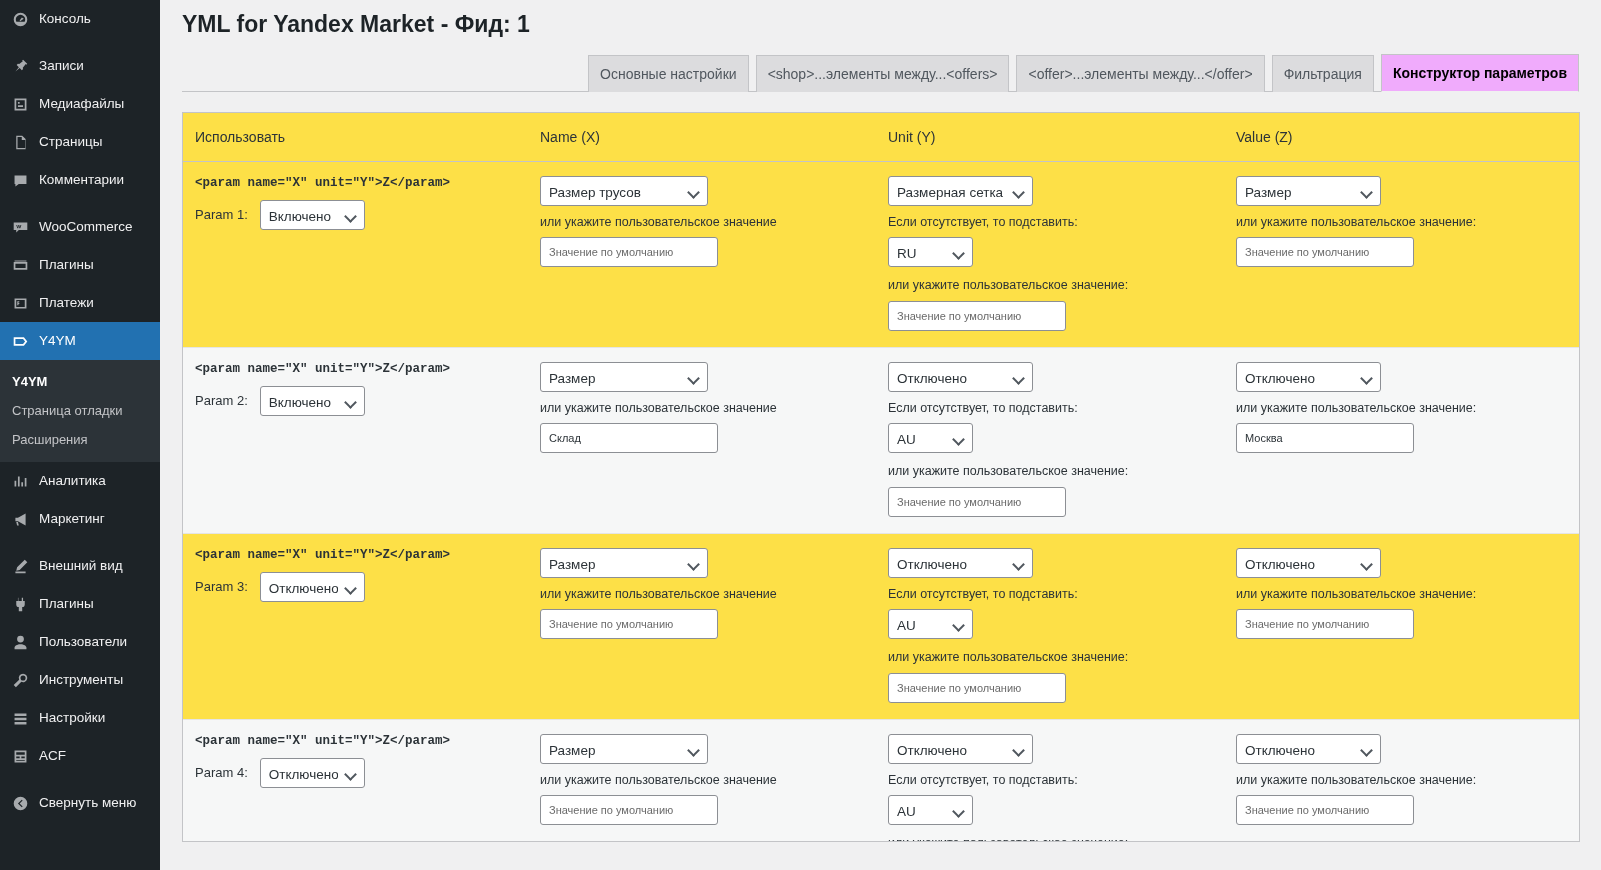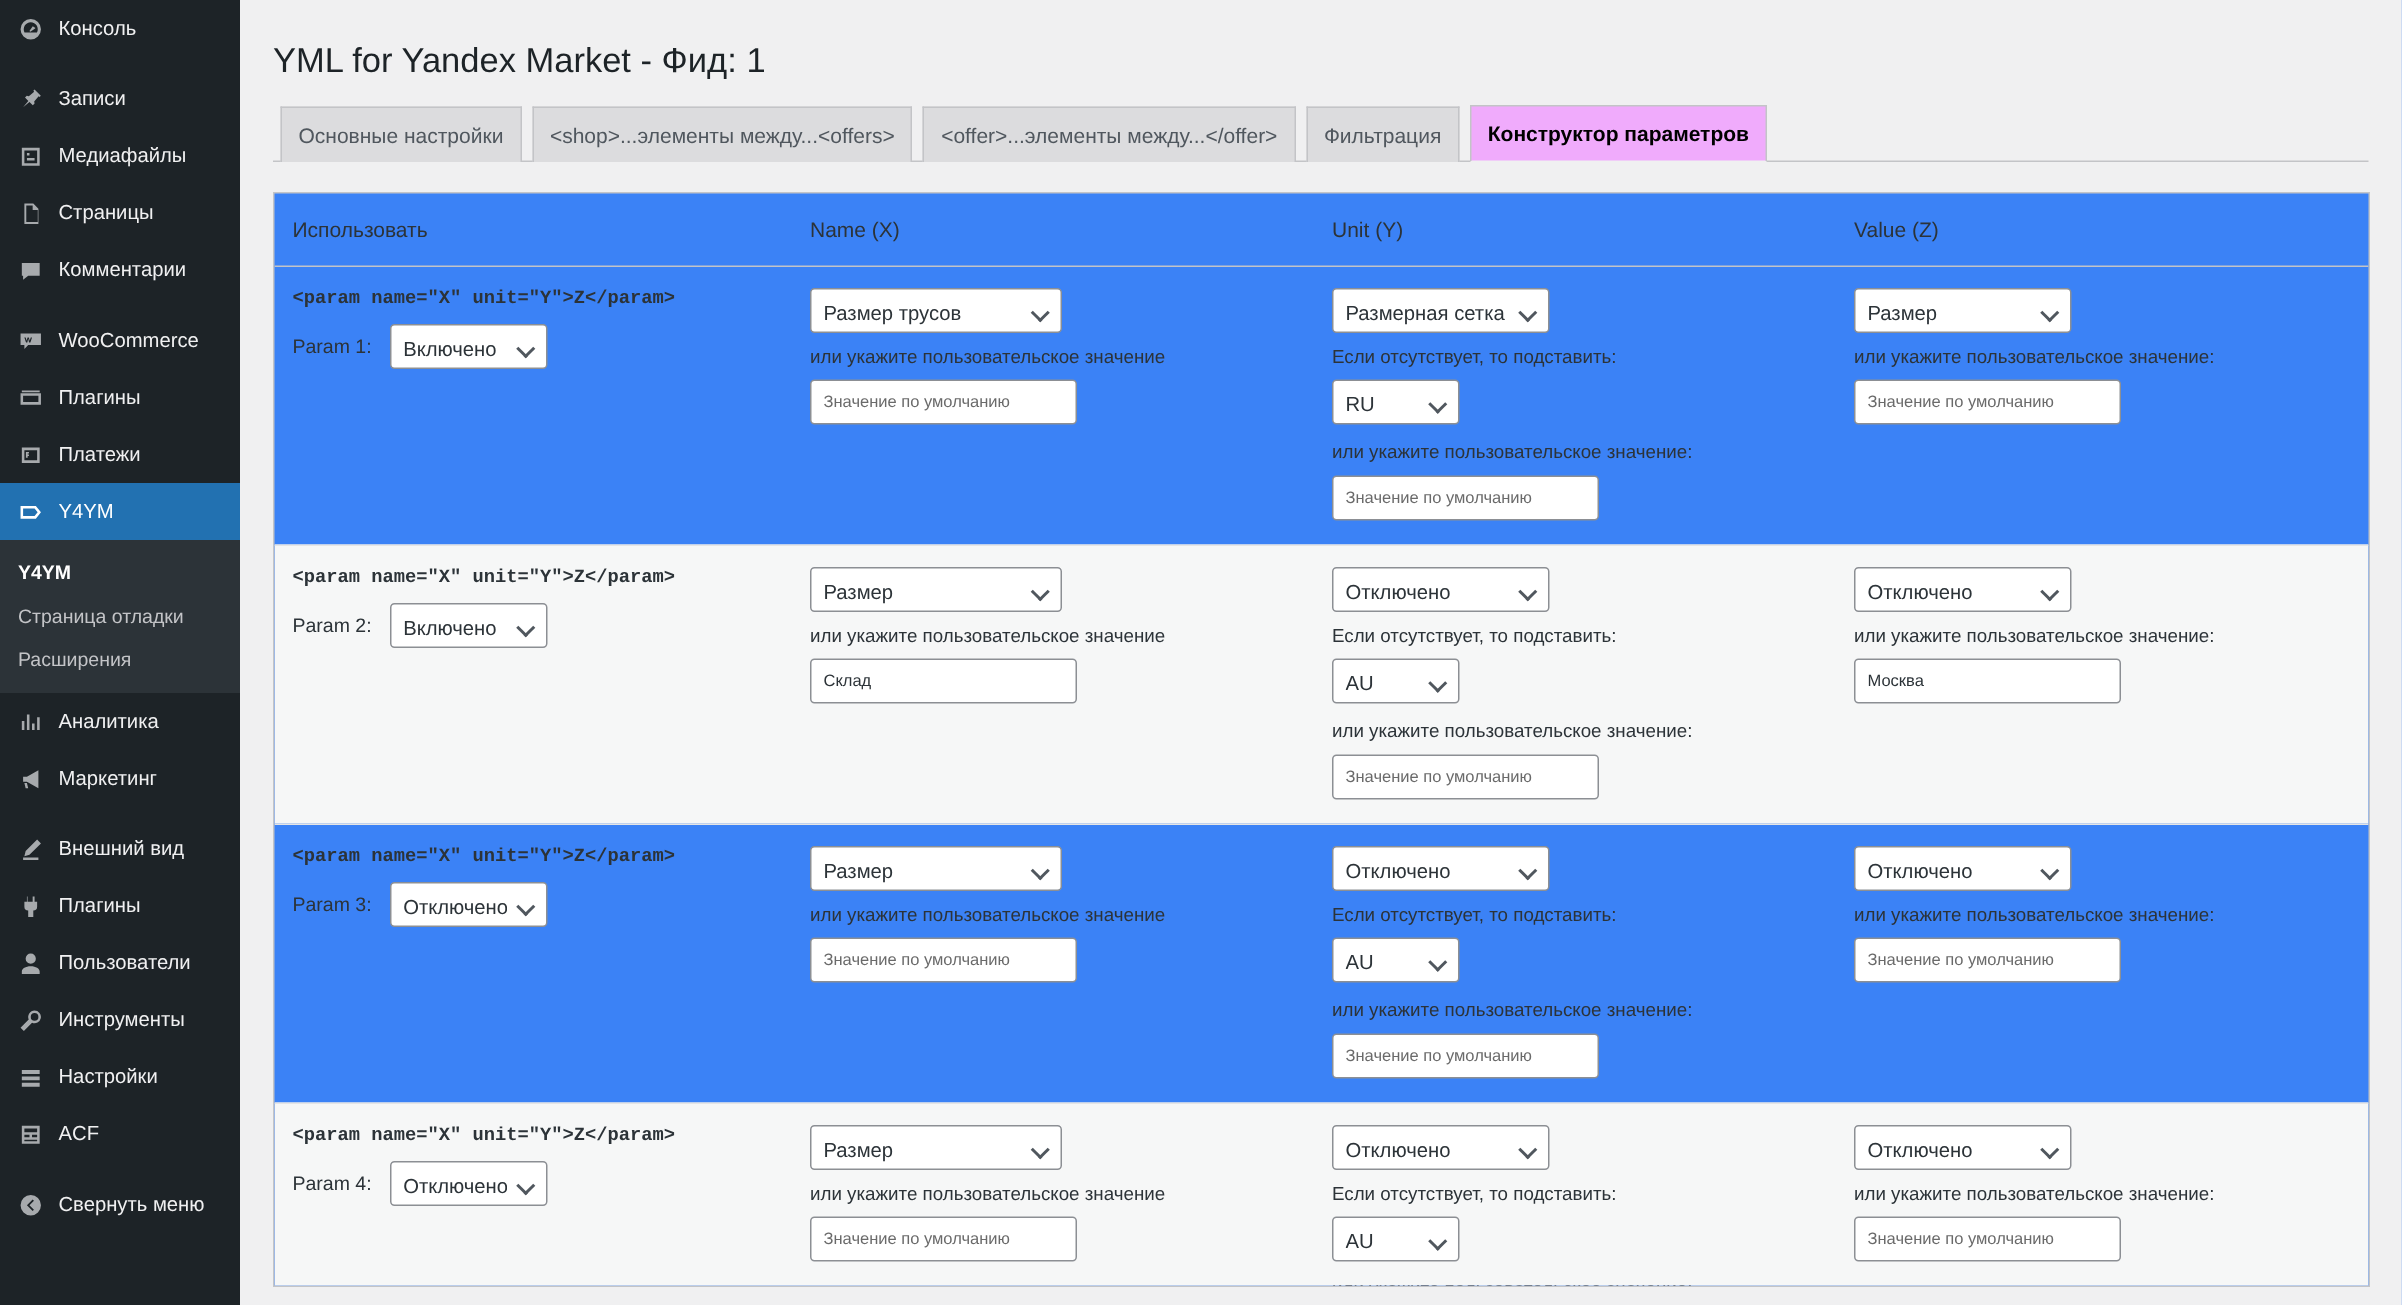--- a/index.html
+++ b/index.html
@@ -76,9 +76,9 @@
   }
   h1#page-title {
     font-size: 23px;
-    font-weight: 400;
+    font-weight: 700;
     color: #1d2327;
-    margin: 16px 0 14px 0;
+    margin: 0 0 14px 0;
     padding: 0;
     line-height: 1.3;
   }

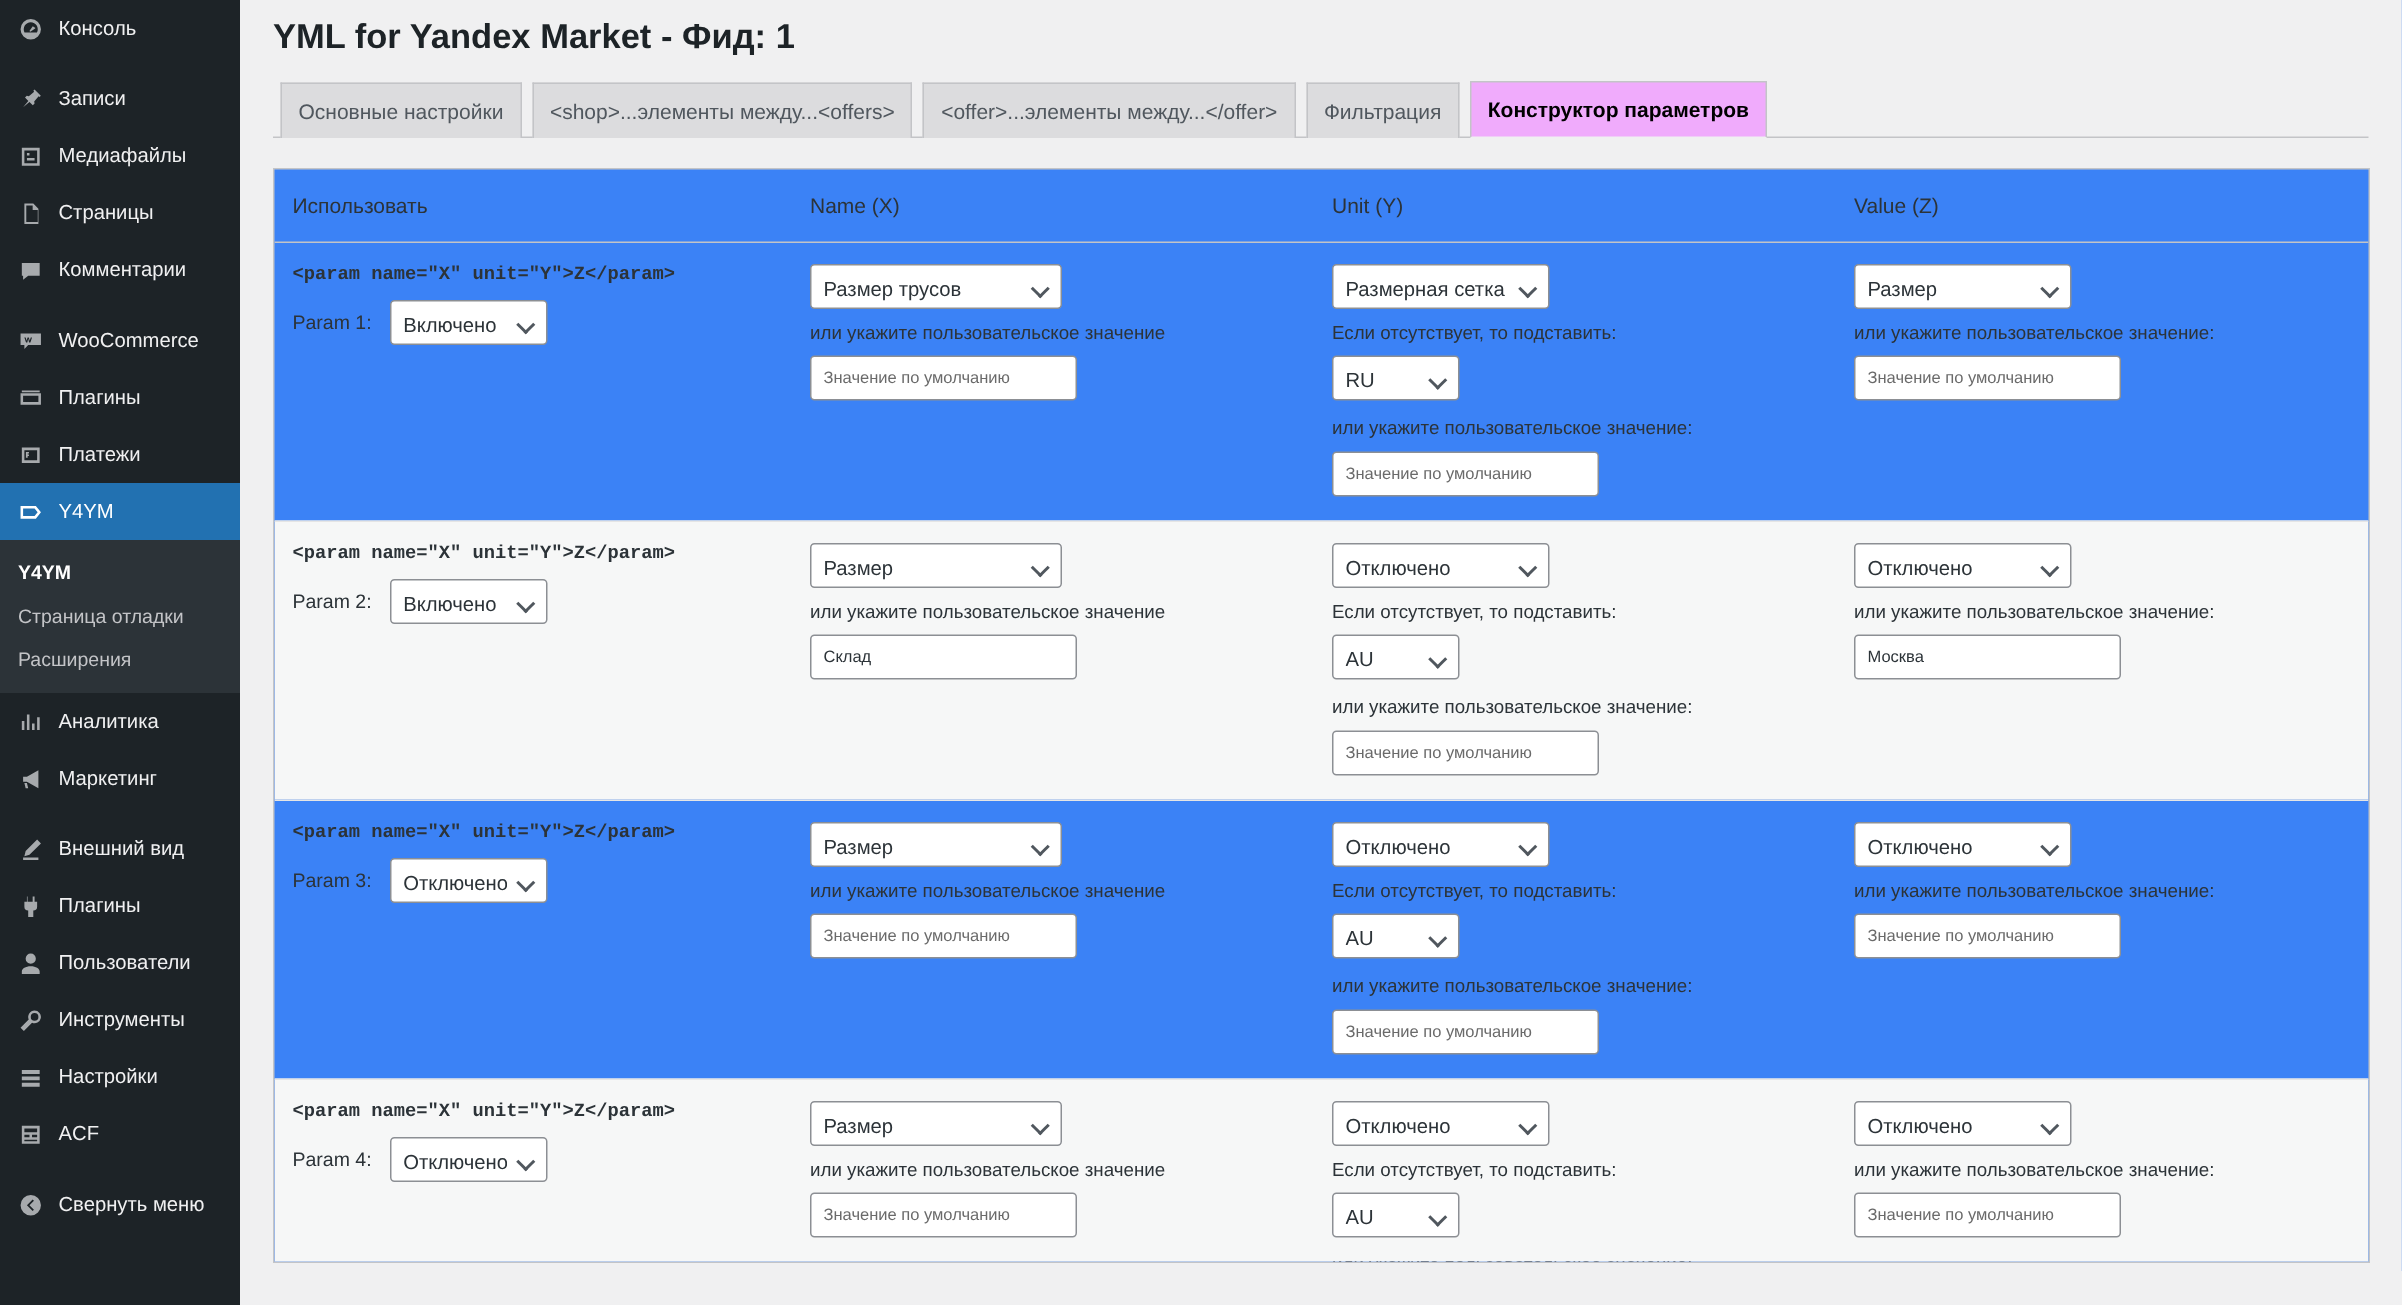--- a/index.html
+++ b/index.html
@@ -92,6 +92,7 @@
     padding-left: 5px;
     margin-bottom: 0;
     height: 38px;
+    justify-content: flex-end;
   }
   .nav-tab {
     background: #dcdcde;

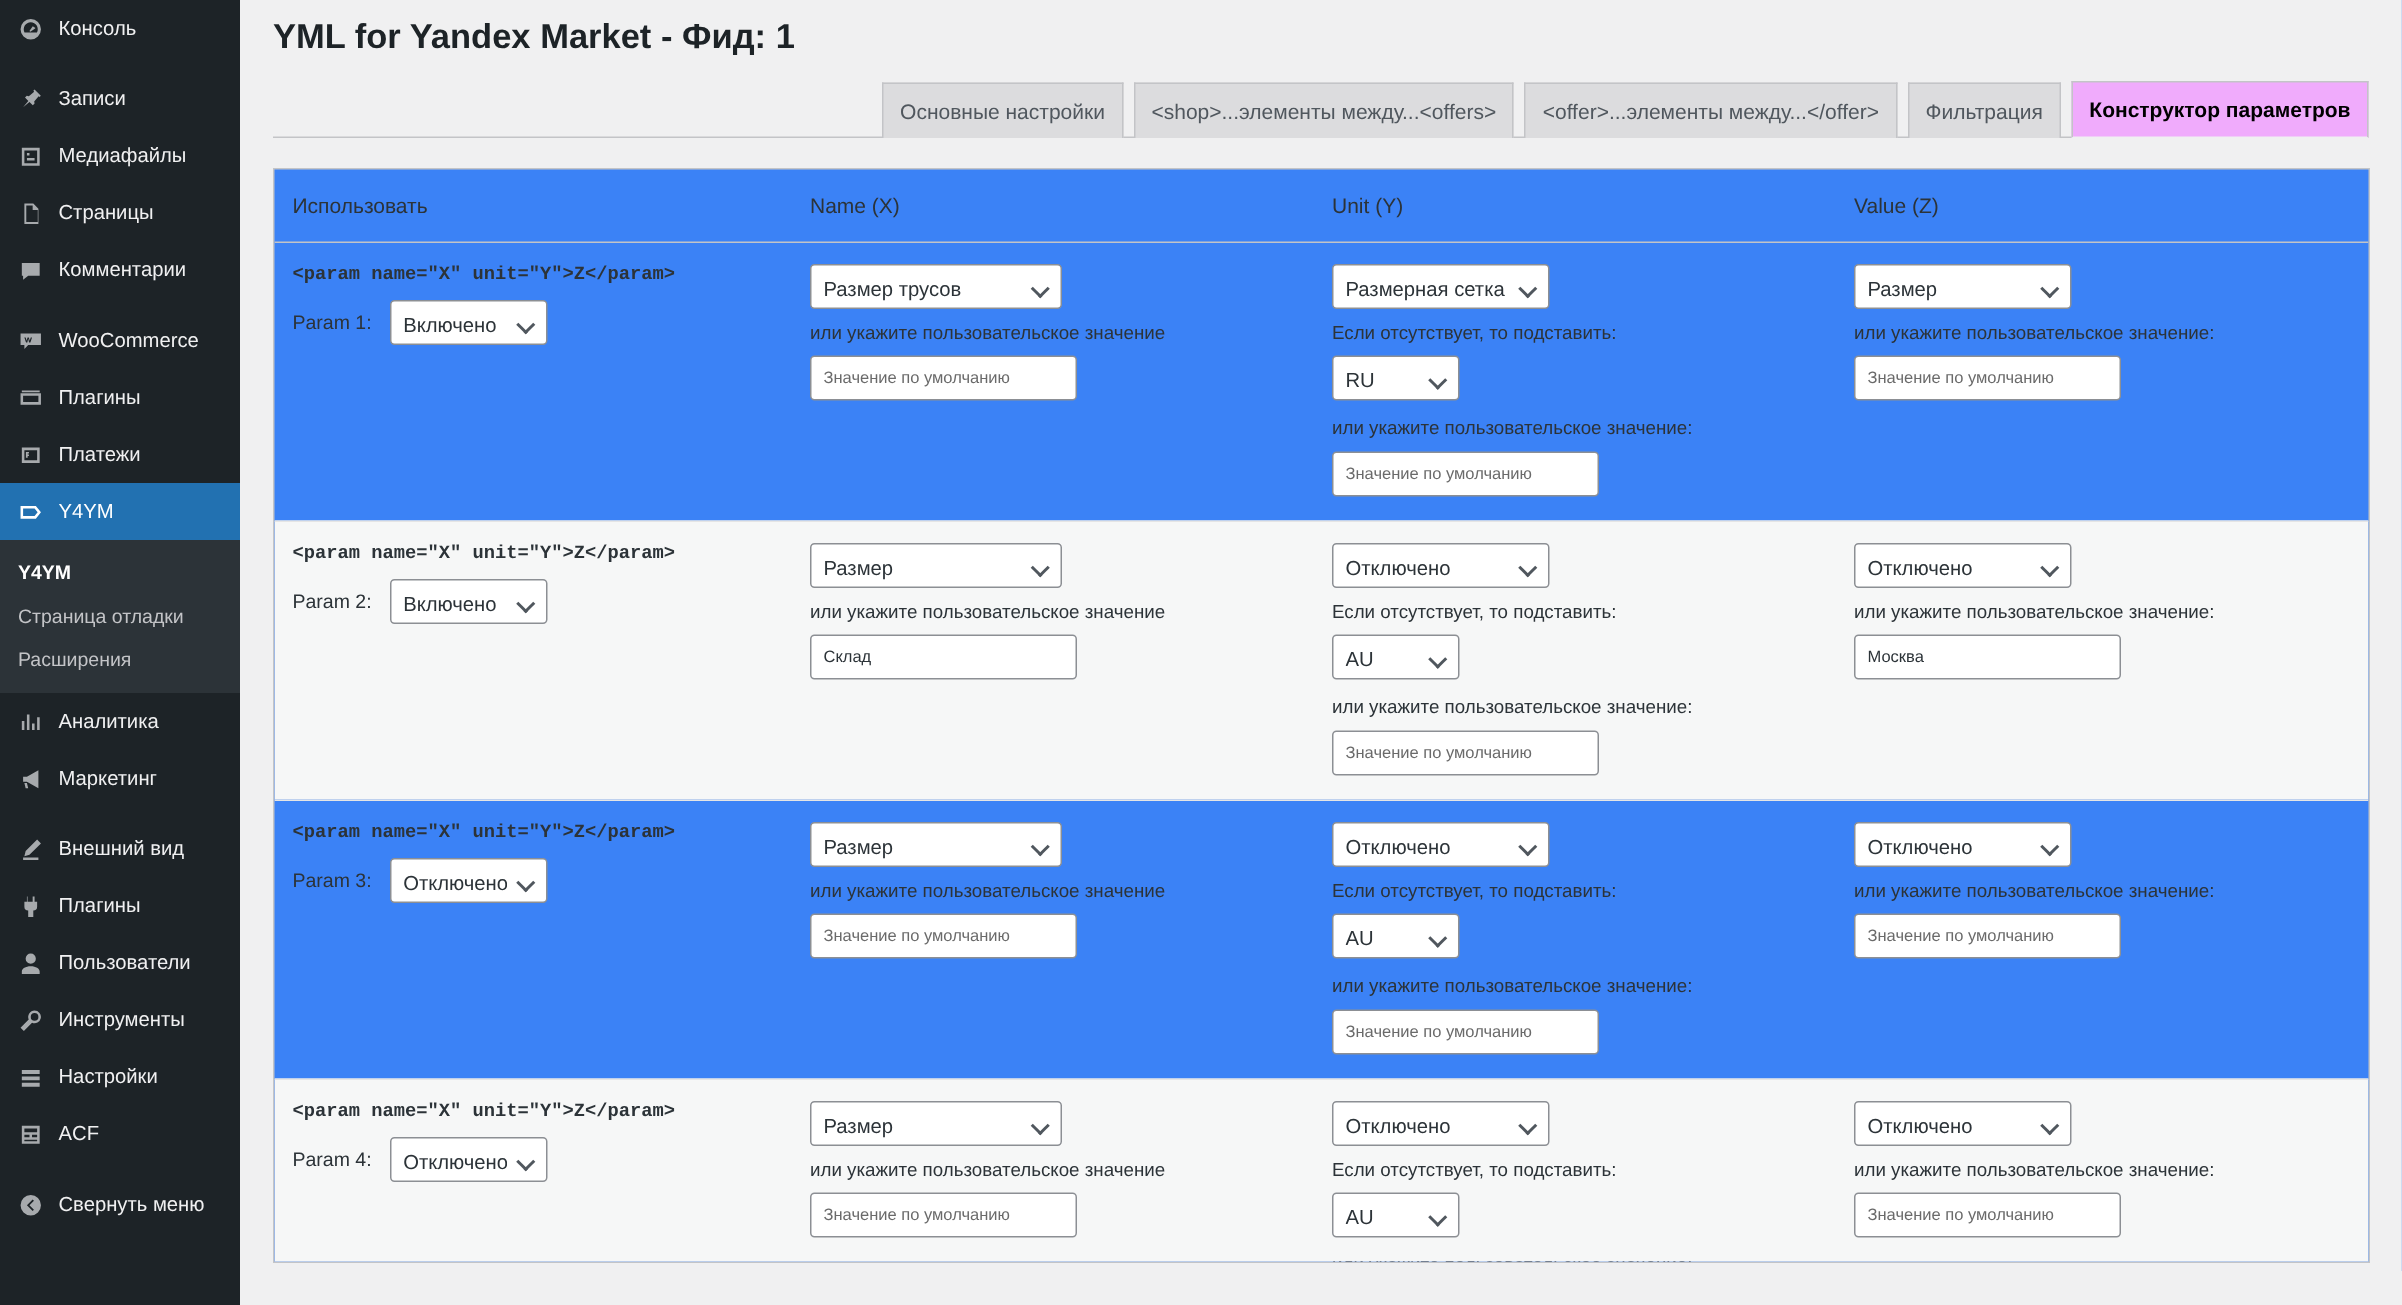--- a/index.html
+++ b/index.html
@@ -115,7 +115,7 @@
 
   
   .table-wrap {
-    background: #3b82f6;
+    background: #fde047;
     border: 1px solid #c3c4c7;
     margin-top: 20px;
     width: 1398px;

